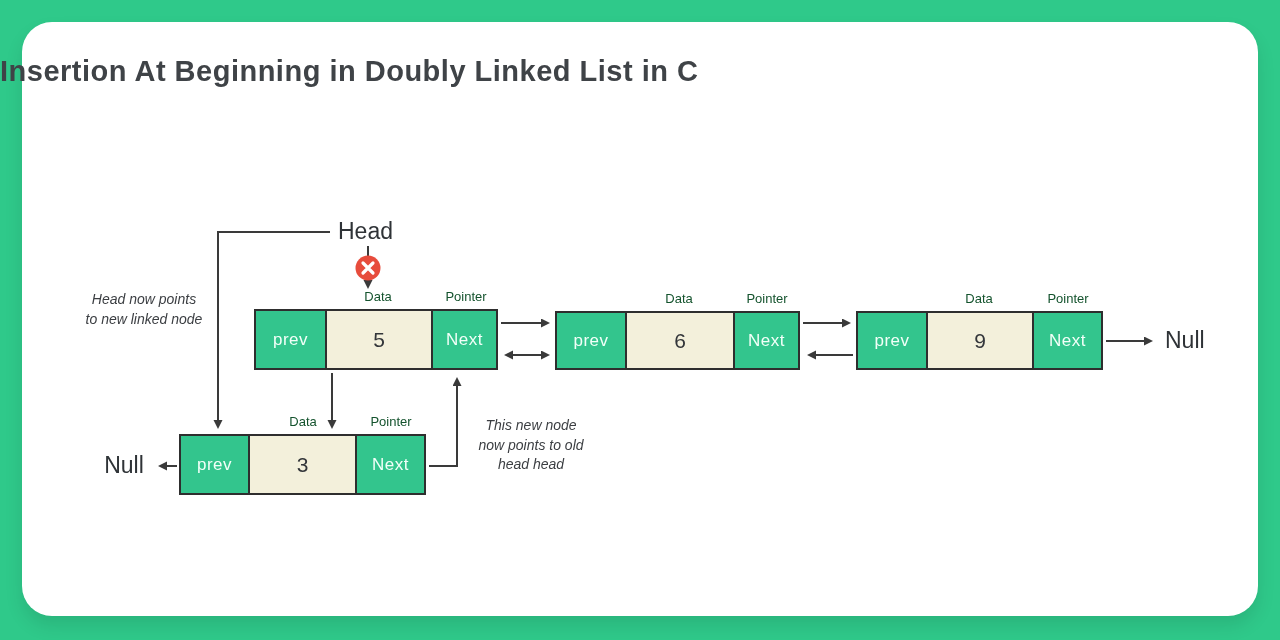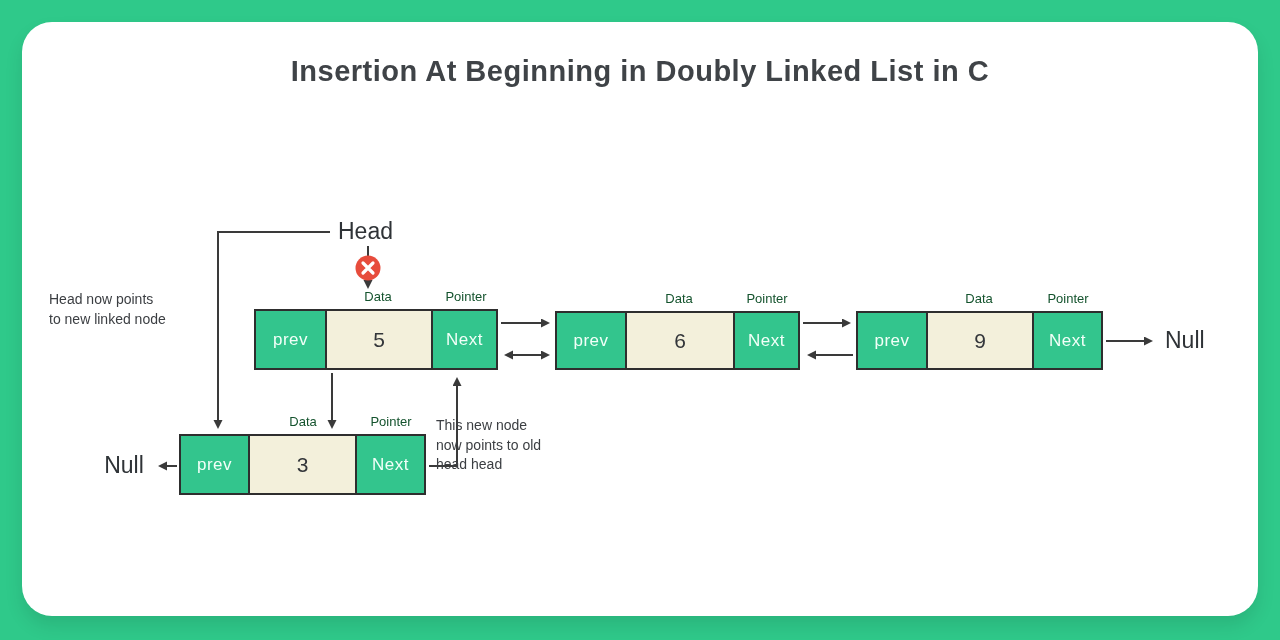--- a/index.html
+++ b/index.html
@@ -20,7 +20,7 @@
   .title {
     position:absolute;
     left:0; right:0; top:55px;
-    text-align:center;
+    text-align:left;
     font-size:29px;
     font-weight:600;
     letter-spacing:0.5px;

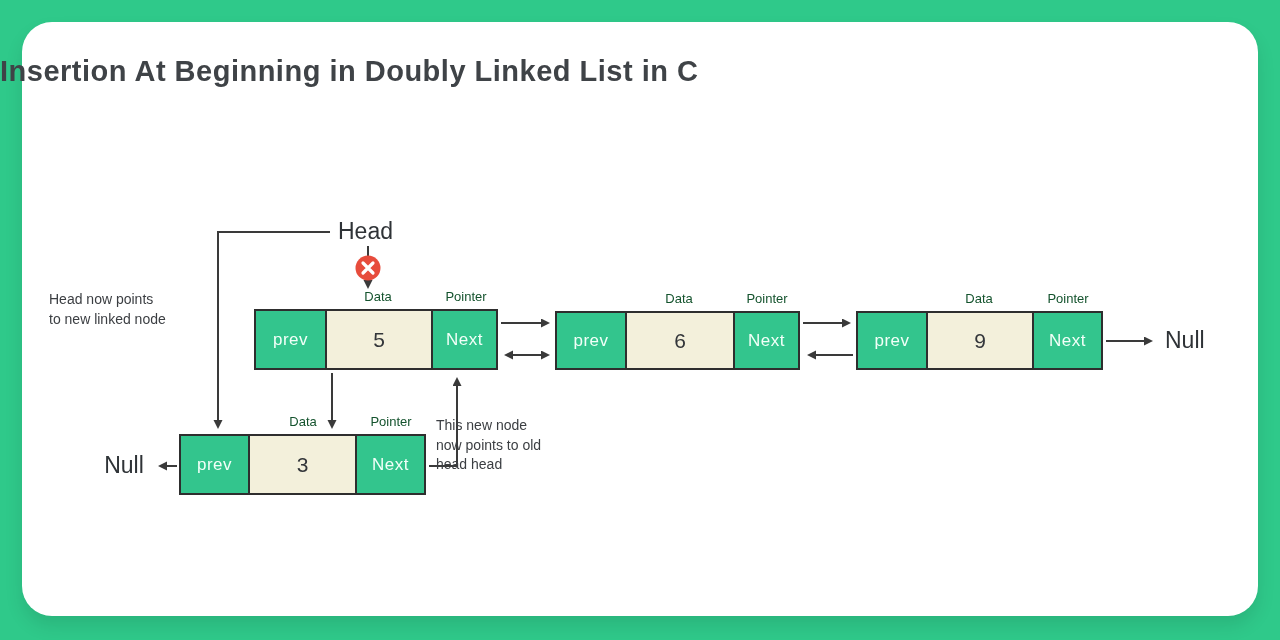--- a/index.html
+++ b/index.html
@@ -72,10 +72,11 @@
   .note {
     position:absolute;
     width:190px;
-    text-align:left;
+    text-align:center;
     font-size:14px;
     line-height:19.5px;
     color:#3b3e42;
+    font-style:italic;
   }
   .note span { display:block; }
 </style>

